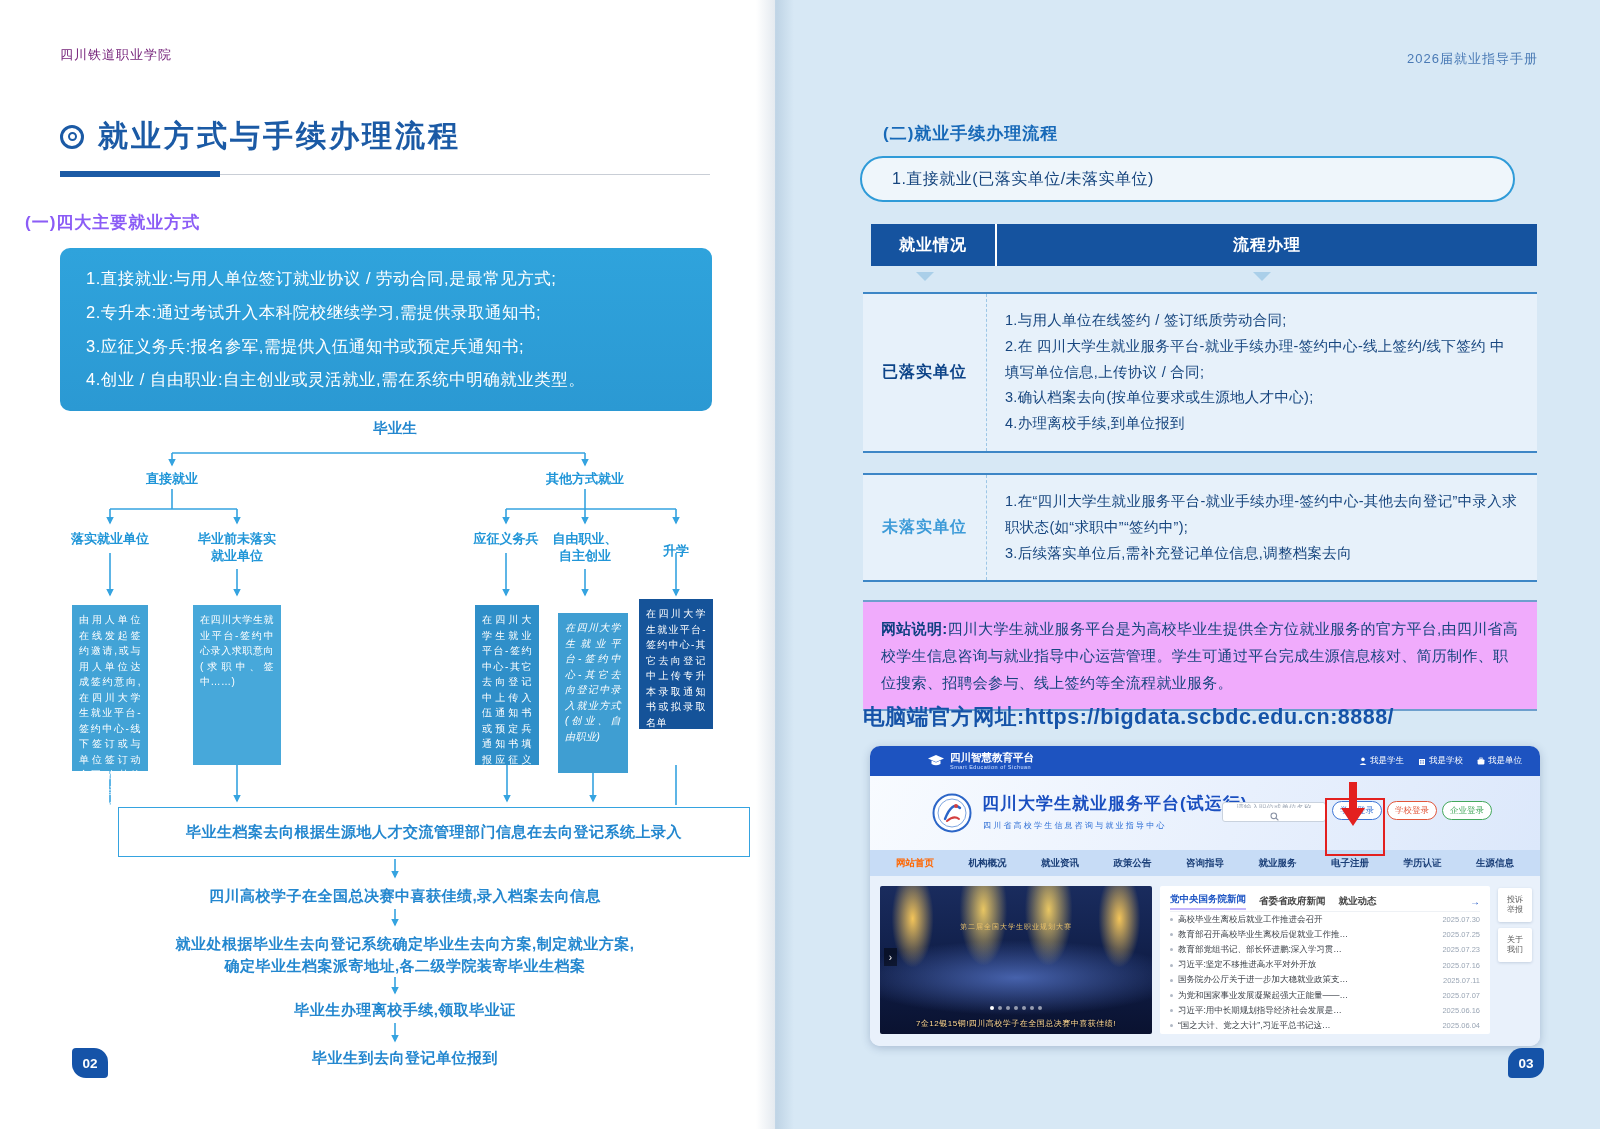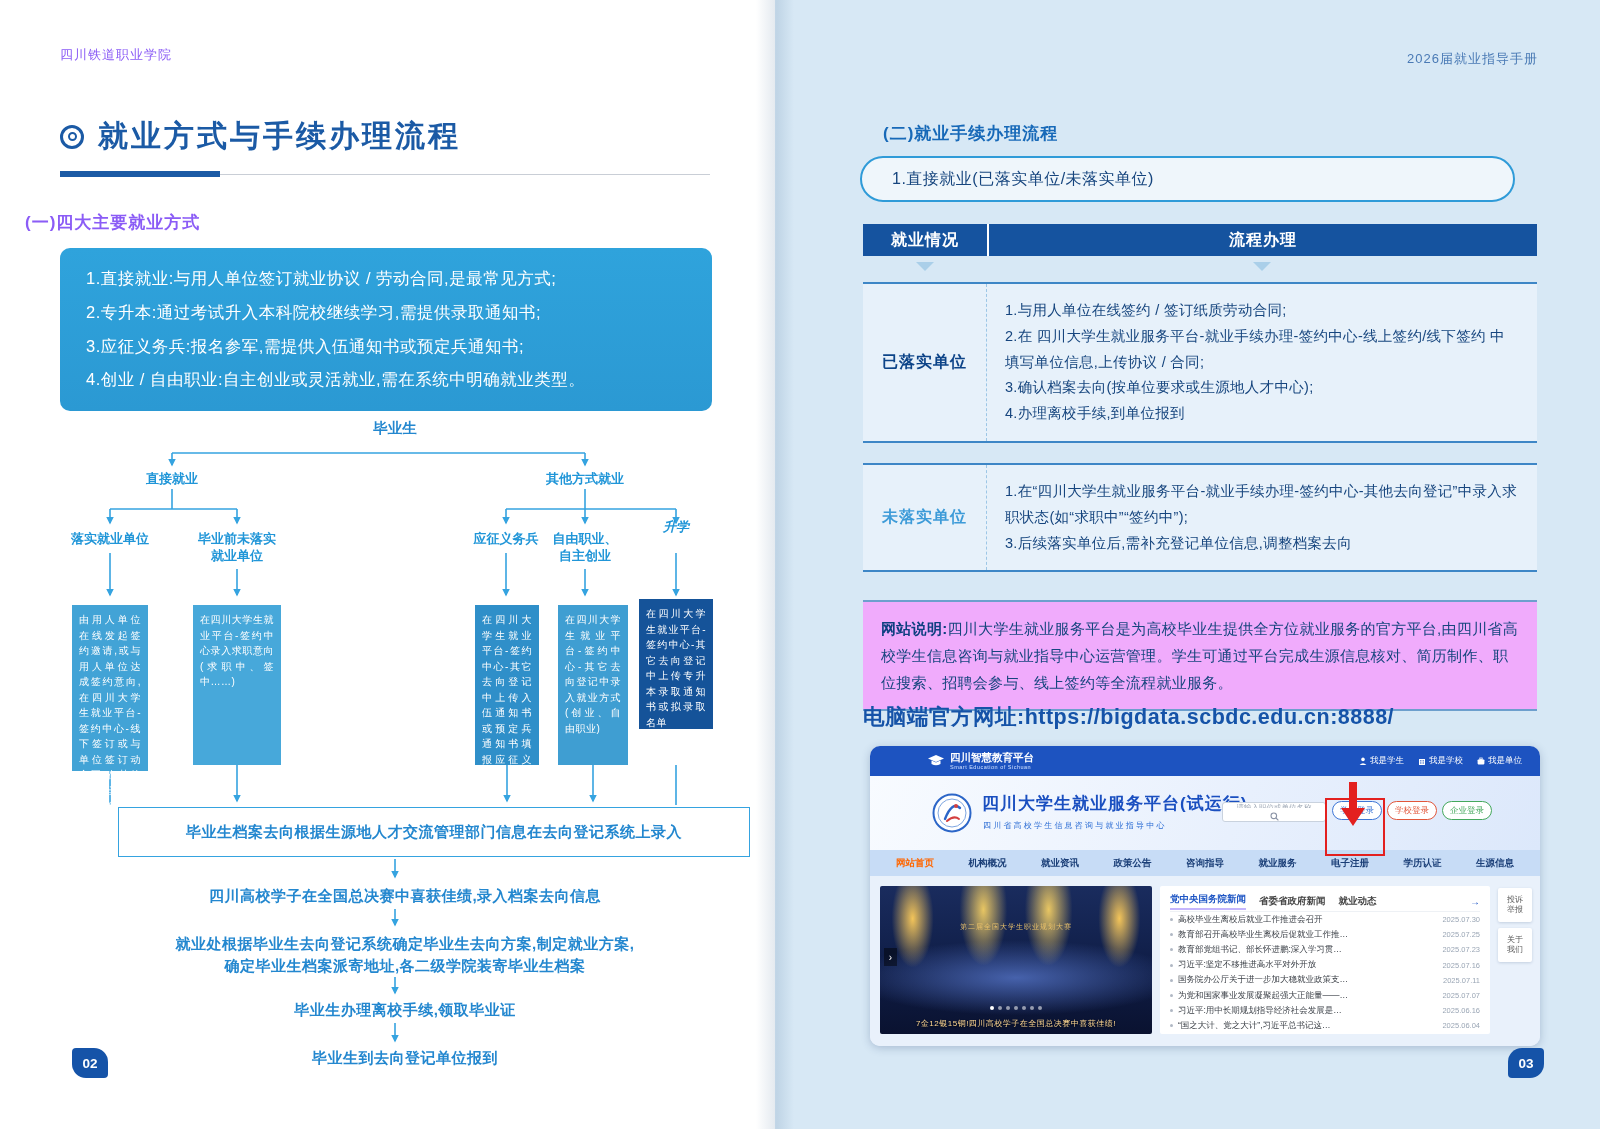--- a/index.html
+++ b/index.html
@@ -9,7 +9,7 @@
 
   
   .page-left { position:absolute; left:0; top:0; width:775px; height:1129px; background:#ffffff; }
-  .lp-header { margin:46px 8px 0 60px; font-size:13px; color:#8b5cf6; letter-spacing:1px; }
+  .lp-header { margin:46px 8px 0 60px; font-size:13px; color:#701a75; letter-spacing:1px; }
   .lp-titleblock { display:flex; align-items:center; gap:14px; margin:52px 0 0 60px; }
   .bullseye { width:24px; height:24px; border:3px solid #1b5aa5; border-radius:50%;
     display:flex; align-items:center; justify-content:center; }

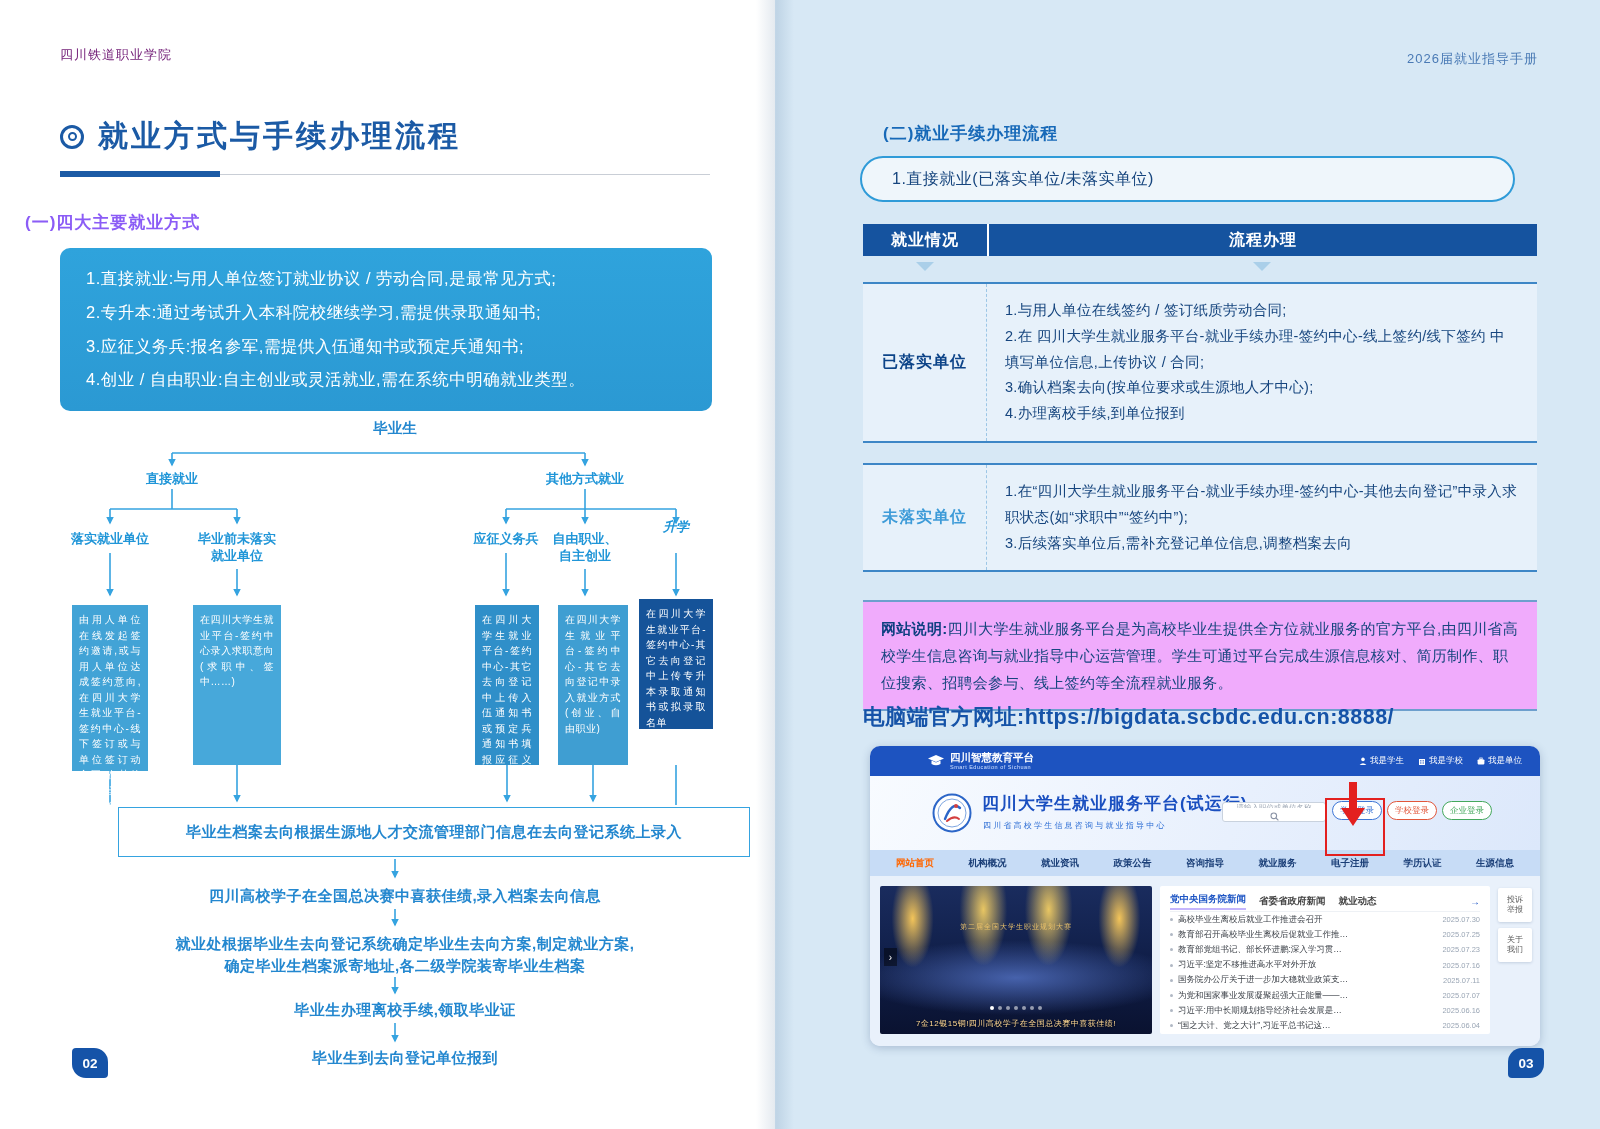--- a/index.html
+++ b/index.html
@@ -52,7 +52,7 @@
     padding-left:30px; font-size:16px; color:#16457e; letter-spacing:0.5px; }
 
   .etable { position:absolute; top:224px; left:88px; width:674px; }
-  .ethead { display:flex; height:32px; background:#15539f; }
+  .ethead { display:flex; height:42px; background:#15539f;margin-left:8px; }
   .ethead .c1 { width:124px; display:flex; align-items:center; justify-content:center;
     color:#fff; font-size:16px; font-weight:bold; letter-spacing:1px; }
   .ethead .c2 { flex:1; border-left:2px solid #fff; display:flex; align-items:center; justify-content:center;

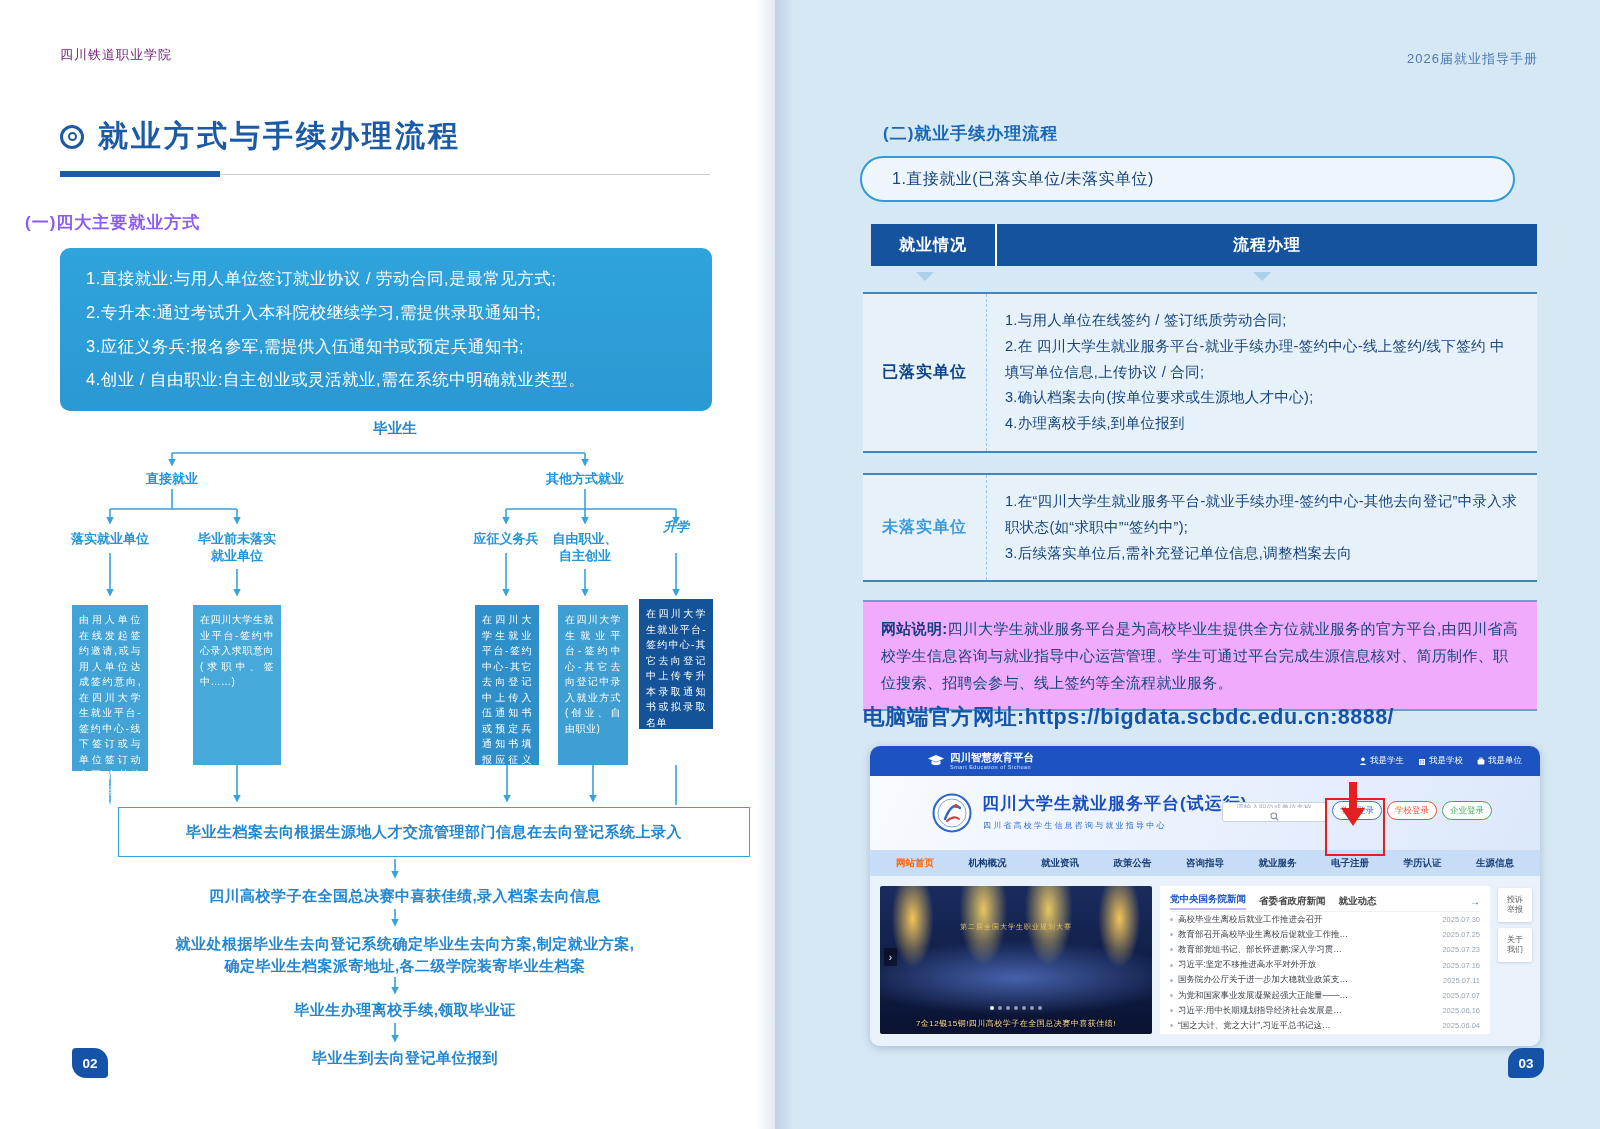--- a/index.html
+++ b/index.html
@@ -206,7 +206,7 @@
       <div class="fl-label" style="left:135px; top:112px; width:84px;">毕业前未落实就业单位</div>
       <div class="fl-label" style="left:396px; top:112px; width:100px;">应征义务兵</div>
       <div class="fl-label" style="left:489px; top:112px; width:72px;">自由职业、自主创业</div>
-      <div class="fl-label" style="left:576px; top:100px; width:80px;font-style:italic;">升学</div>
+      <div class="fl-label" style="left:576px; top:124px; width:80px;">升学</div>
 
       <div class="fbox" style="left:12px; top:186px; width:76px; height:166px; background:#42a3d6;">由用人单位在线发起签约邀请,或与用人单位达成签约意向,在四川大学生就业平台-签约中心-线下签订或与单位签订动合同,在其他去向登记中录入单位签约信息</div>
       <div class="fbox" style="left:133px; top:186px; width:88px; height:160px; background:#47a8da;">在四川大学生就业平台-签约中心录入求职意向(求职中、签中……)</div>

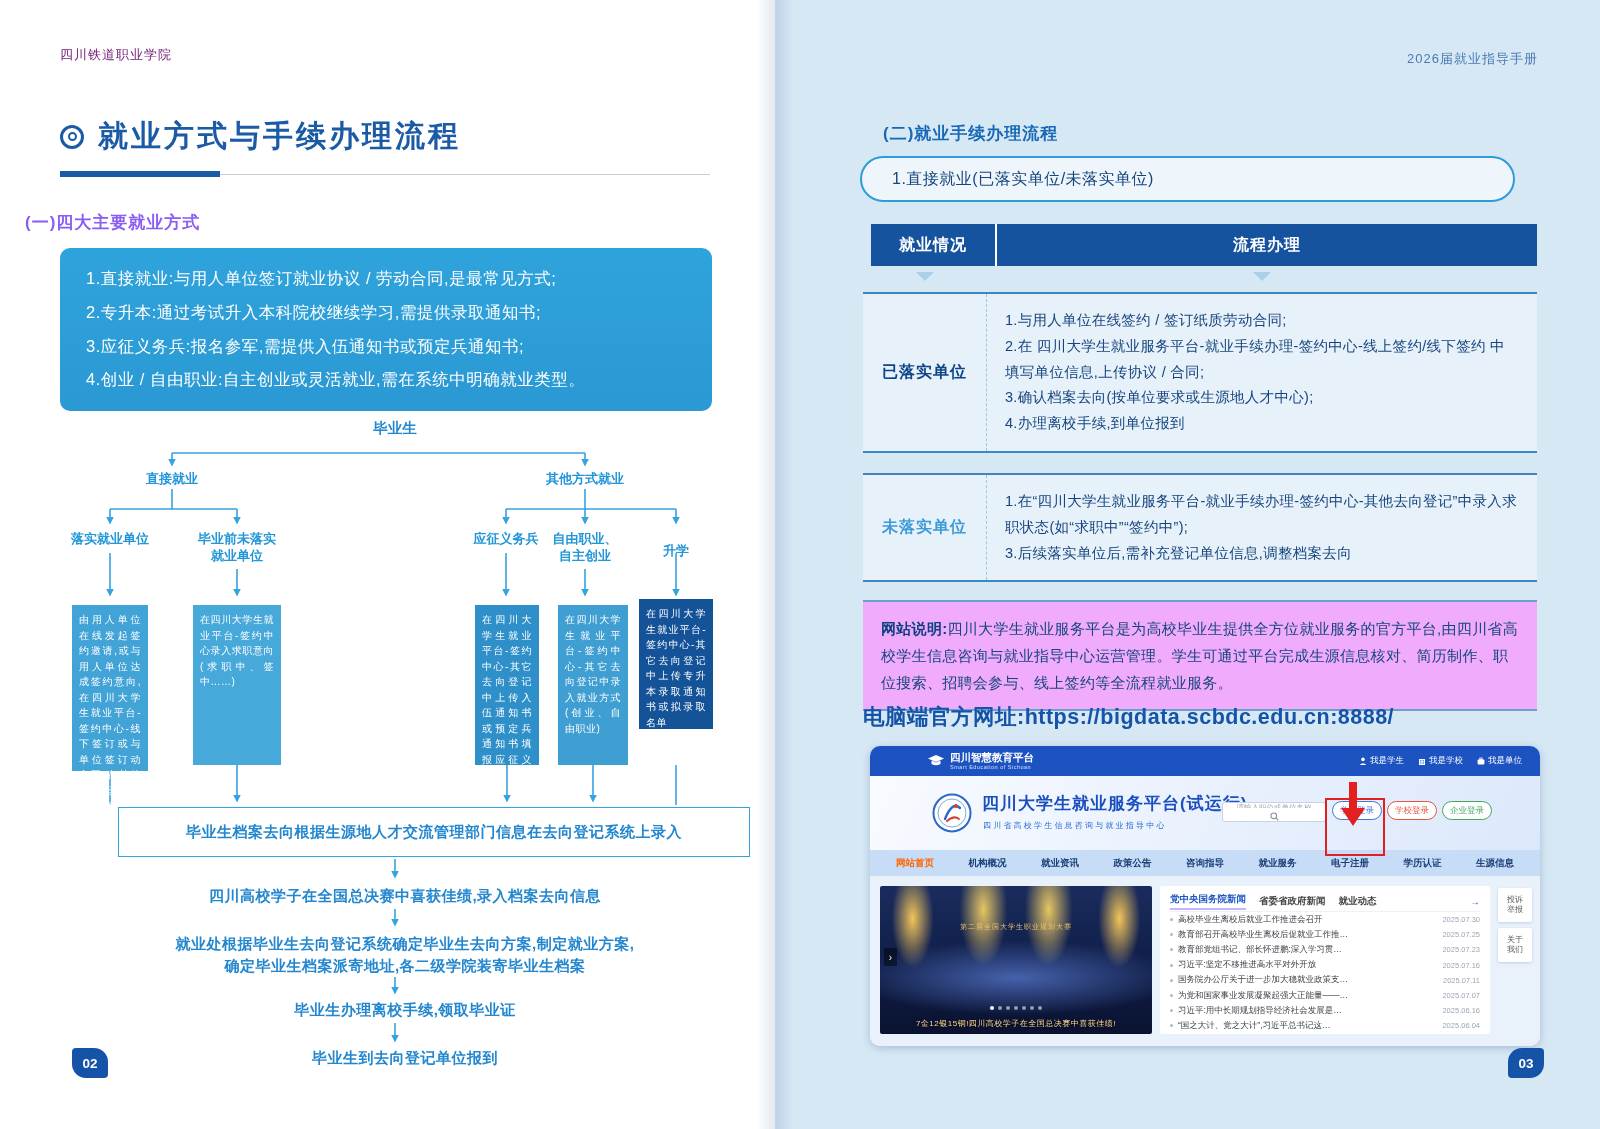--- a/index.html
+++ b/index.html
@@ -211,7 +211,7 @@
       <div class="fbox" style="left:12px; top:186px; width:76px; height:166px; background:#42a3d6;">由用人单位在线发起签约邀请,或与用人单位达成签约意向,在四川大学生就业平台-签约中心-线下签订或与单位签订动合同,在其他去向登记中录入单位签约信息</div>
       <div class="fbox" style="left:133px; top:186px; width:88px; height:160px; background:#47a8da;">在四川大学生就业平台-签约中心录入求职意向(求职中、签中……)</div>
       <div class="fbox" style="left:415px; top:186px; width:64px; height:160px; background:#2f8fc9;">在四川大学生就业平台-签约中心-其它去向登记中上传入伍通知书或预定兵通知书填报应征义务兵</div>
-      <div class="fbox" style="left:498px; top:186px; width:70px; height:160px; background:#3f9ed2;">在四川大学生就业平台-签约中心-其它去向登记中录入就业方式(创业、自由职业)</div>
+      <div class="fbox" style="left:498px; top:194px; width:70px; height:160px; background:#3f9ed2;font-style:italic;">在四川大学生就业平台-签约中心-其它去向登记中录入就业方式(创业、自由职业)</div>
       <div class="fbox" style="left:579px; top:180px; width:74px; height:130px; background:#155399;">在四川大学生就业平台-签约中心-其它去向登记中上传专升本录取通知书或拟录取名单</div>
 
       <div class="widebox">毕业生档案去向根据生源地人才交流管理部门信息在去向登记系统上录入</div>

